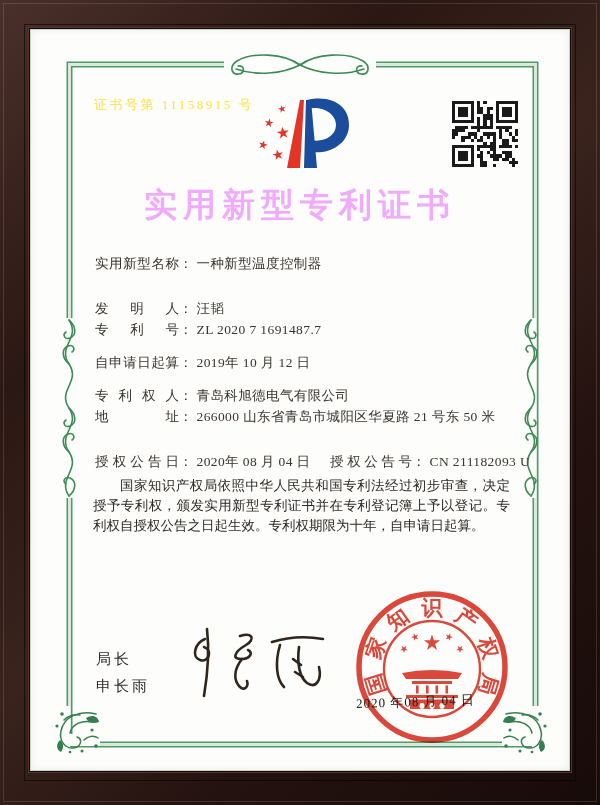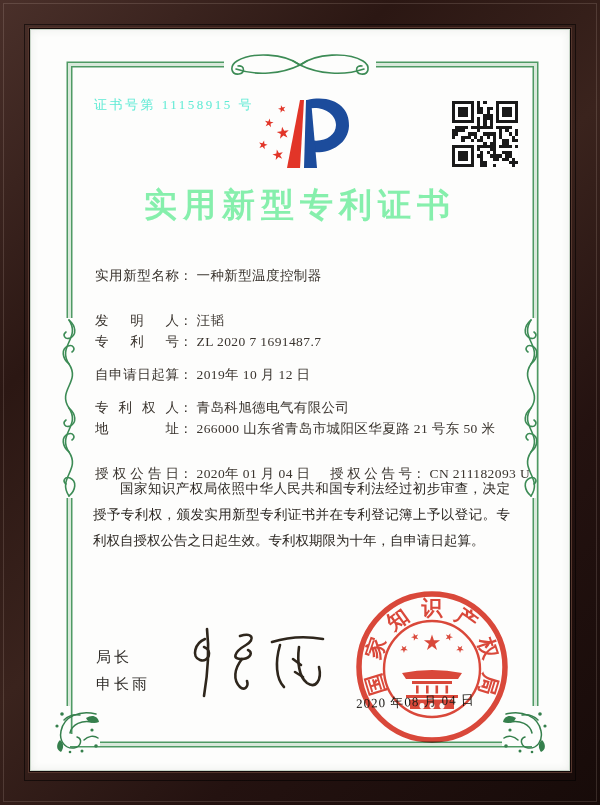--- a/index.html
+++ b/index.html
@@ -18,7 +18,7 @@
            box-shadow:0 0 0 1.5px #4f9a64, inset 0 0 0 1.5px #4f9a64;}
   .orn{position:absolute;}
   
-  #certno{position:absolute;left:94px;top:96px;font-size:13px;letter-spacing:2.5px;color:#5eead4;}
+  #certno{position:absolute;left:94px;top:96px;font-size:13px;letter-spacing:2.5px;color:#fde047;}
   #title{position:absolute;left:0;right:0;top:183px;text-align:center;font-size:33px;
          font-weight:600;letter-spacing:6px;color:#86efac;}
   .frow{position:absolute;left:95px;font-size:13.5px;color:#3a342e;white-space:nowrap;margin-top:12px;}

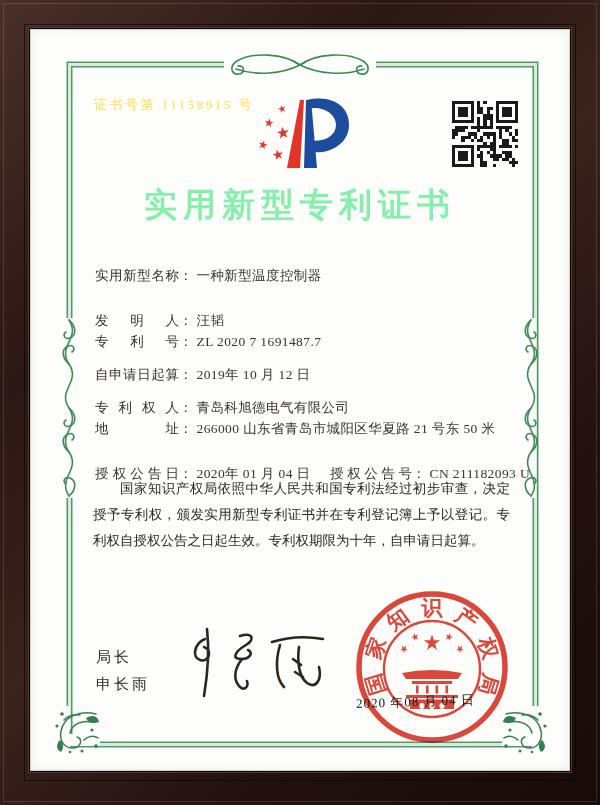--- a/index.html
+++ b/index.html
@@ -20,7 +20,7 @@
   
   #certno{position:absolute;left:94px;top:96px;font-size:13px;letter-spacing:2.5px;color:#fde047;}
   #title{position:absolute;left:0;right:0;top:183px;text-align:center;font-size:33px;
-         font-weight:600;letter-spacing:6px;color:#86efac;}
+         font-weight:600;letter-spacing:6px;color:#f0abfc;}
   .frow{position:absolute;left:95px;font-size:13.5px;color:#3a342e;white-space:nowrap;margin-top:12px;}
   .flabel{display:inline-block;width:84px;text-align:justify;text-align-last:justify;}
   .fvalue{margin-left:4px;letter-spacing:.4px;}

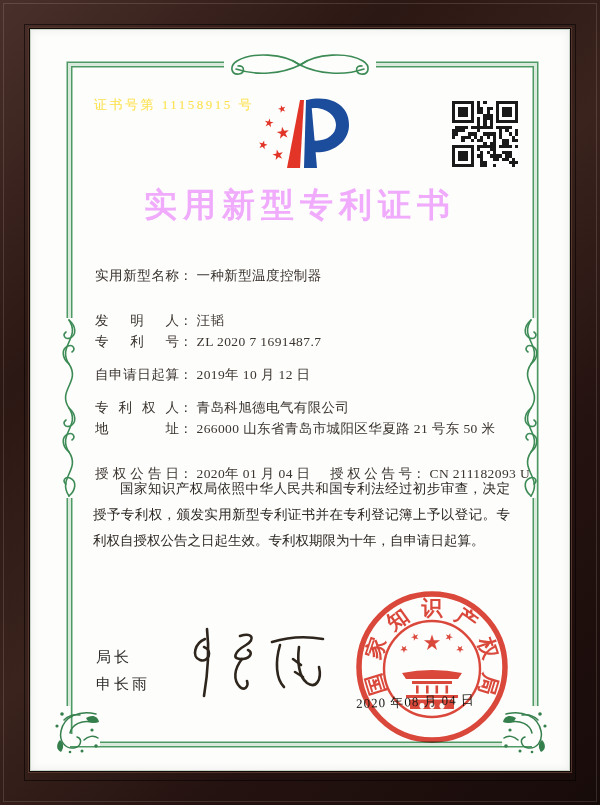--- a/index.html
+++ b/index.html
@@ -21,7 +21,7 @@
   #certno{position:absolute;left:94px;top:96px;font-size:13px;letter-spacing:2.5px;color:#fde047;}
   #title{position:absolute;left:0;right:0;top:183px;text-align:center;font-size:33px;
          font-weight:600;letter-spacing:6px;color:#f0abfc;}
-  .frow{position:absolute;left:95px;font-size:13.5px;color:#3a342e;white-space:nowrap;margin-top:12px;}
+  .frow{position:absolute;left:95px;font-size:13.5px;color:#3a342e;white-space:nowrap;}
   .flabel{display:inline-block;width:84px;text-align:justify;text-align-last:justify;}
   .fvalue{margin-left:4px;letter-spacing:.4px;}
   .fpair2{position:absolute;left:235px;top:0;white-space:nowrap;}

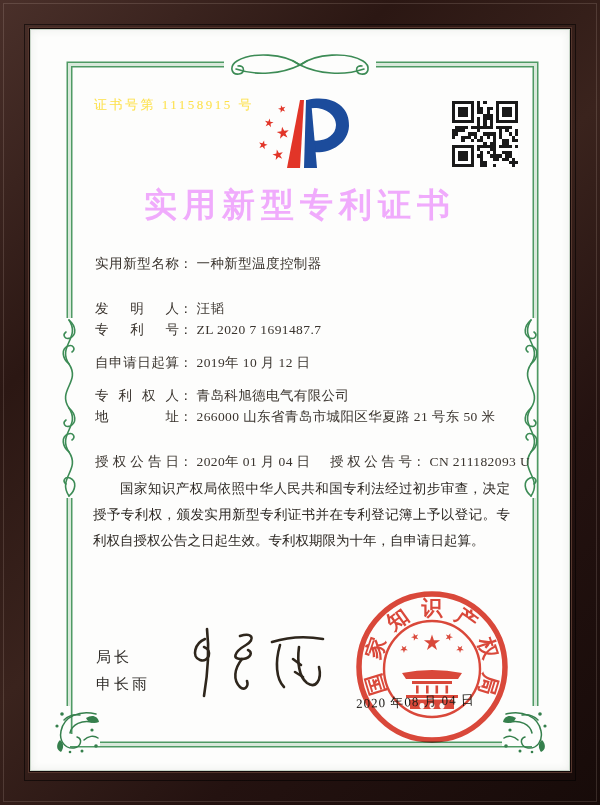--- a/index.html
+++ b/index.html
@@ -400,7 +400,7 @@
     <span class="flabel">地址</span><span>：</span><span class="fvalue">266000 山东省青岛市城阳区华夏路 21 号东 50 米</span>
   </div>
   <div class="frow" style="top:453px">
-    <span class="flabel">授权公告日</span><span>：</span><span class="fvalue">2020年 01 月 04 日</span>
+    <span class="flabel">授权公告日</span><span>：</span><span class="fvalue">2020年 08 月 04 日</span>
     <span class="fpair2">
       <span class="flabel">授权公告号</span><span>：</span><span class="fvalue">CN 211182093 U</span>
     </span>

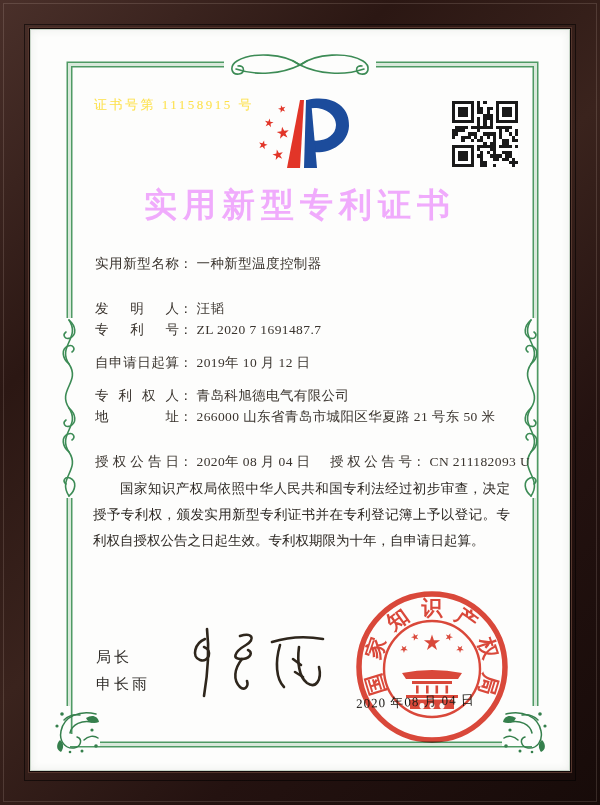--- a/index.html
+++ b/index.html
@@ -26,7 +26,7 @@
   .fvalue{margin-left:4px;letter-spacing:.4px;}
   .fpair2{position:absolute;left:235px;top:0;white-space:nowrap;}
   .fpair2 .flabel{width:82px;}
-  #paras{position:absolute;left:93px;top:476px;width:417px;font-size:13.5px;line-height:26px;
+  #paras{position:absolute;left:93px;top:476px;width:417px;font-size:13.5px;line-height:20px;
          text-align:justify;color:#2d2823;}
   #paras p{margin:0;text-indent:2em;}
   #director-block{position:absolute;left:96px;top:645px;font-family:Liberation Mono, monospace;

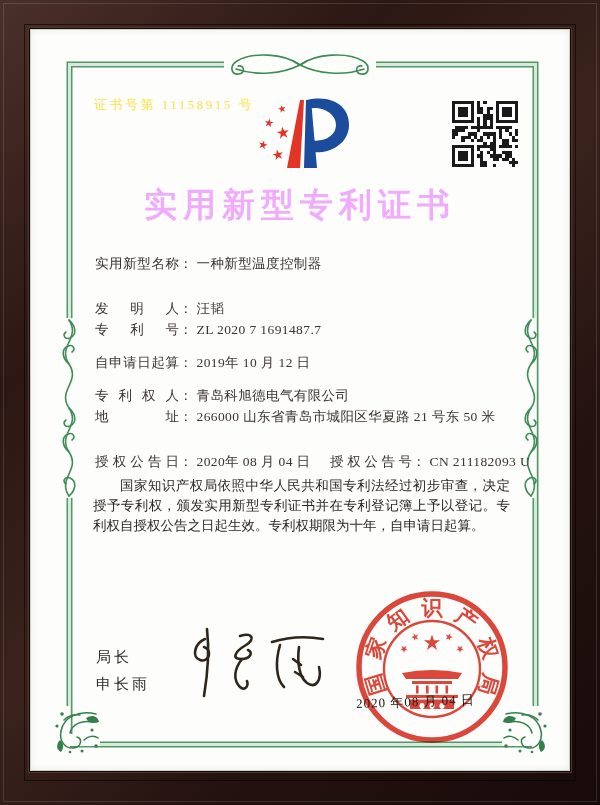--- a/index.html
+++ b/index.html
@@ -29,7 +29,7 @@
   #paras{position:absolute;left:93px;top:476px;width:417px;font-size:13.5px;line-height:20px;
          text-align:justify;color:#2d2823;}
   #paras p{margin:0;text-indent:2em;}
-  #director-block{position:absolute;left:96px;top:645px;font-family:Liberation Mono, monospace;
+  #director-block{position:absolute;left:96px;top:645px;font-family:Liberation Sans, sans-serif;
                   font-size:15px;letter-spacing:3px;color:#2f2c28;line-height:27px;}
   #seal-date{position:absolute;left:356px;top:693px;font-size:13px;letter-spacing:1px;color:#1c1914;
              transform:rotate(-2deg);z-index:6;}

